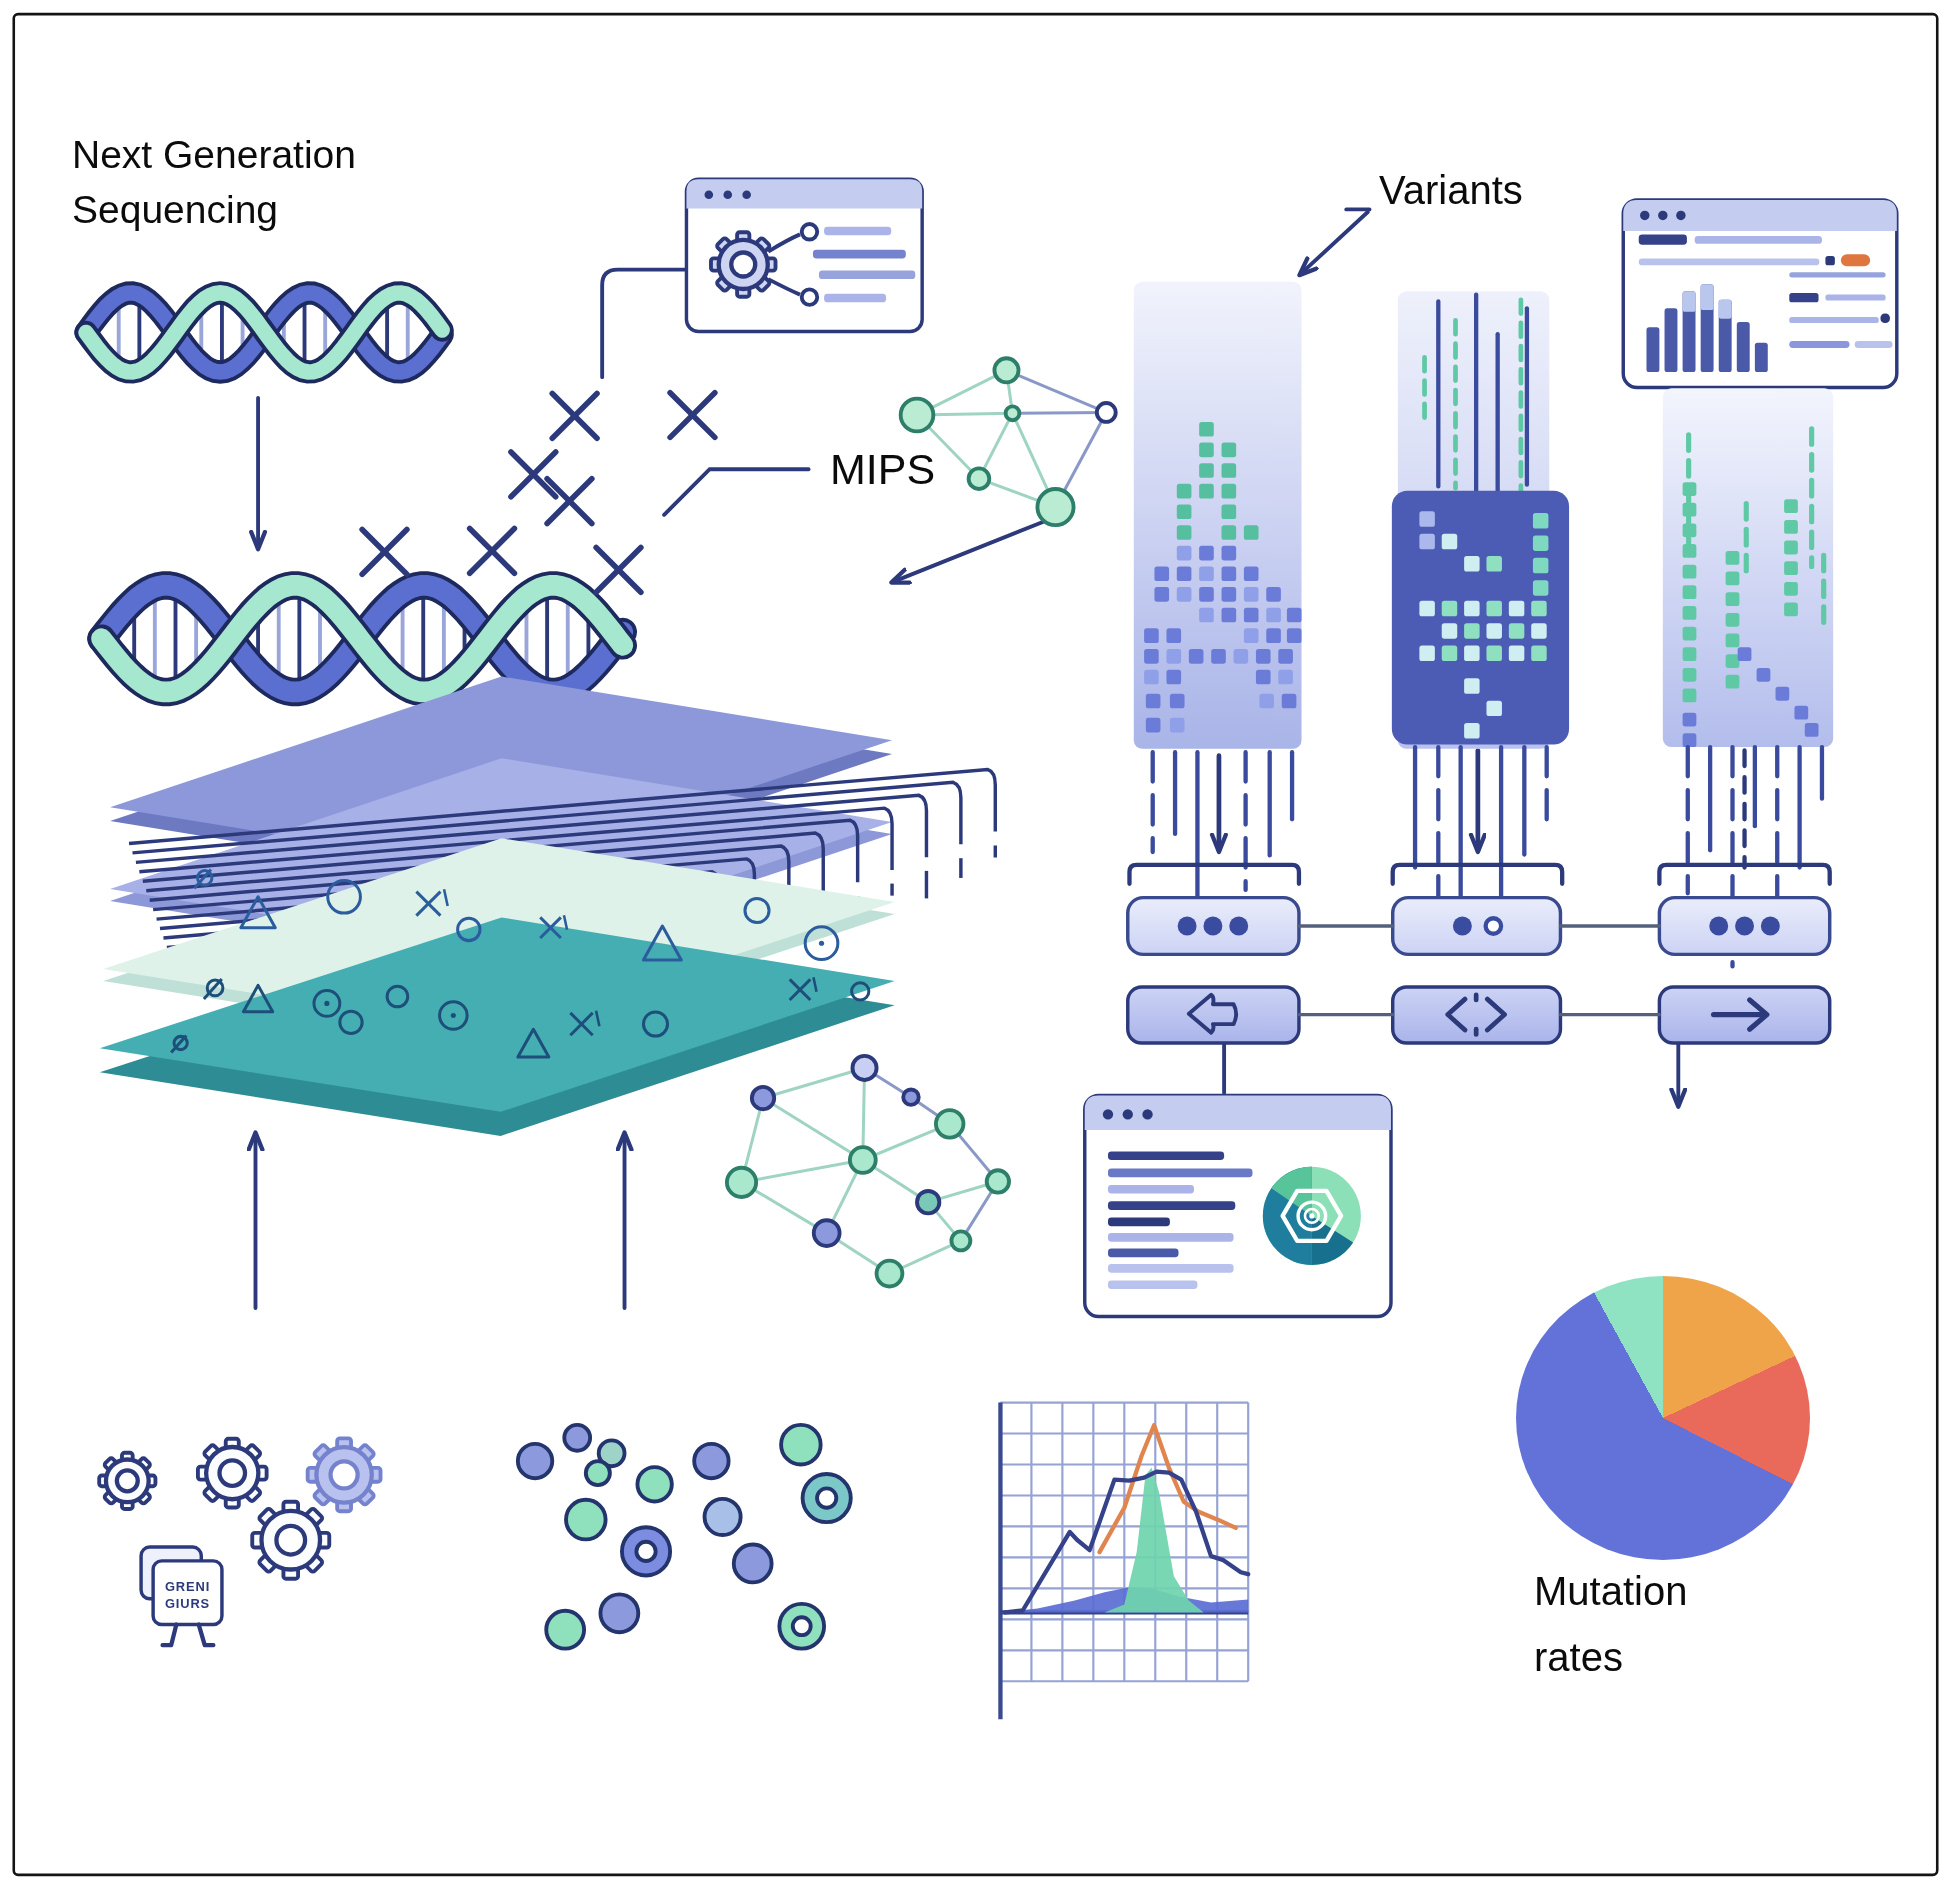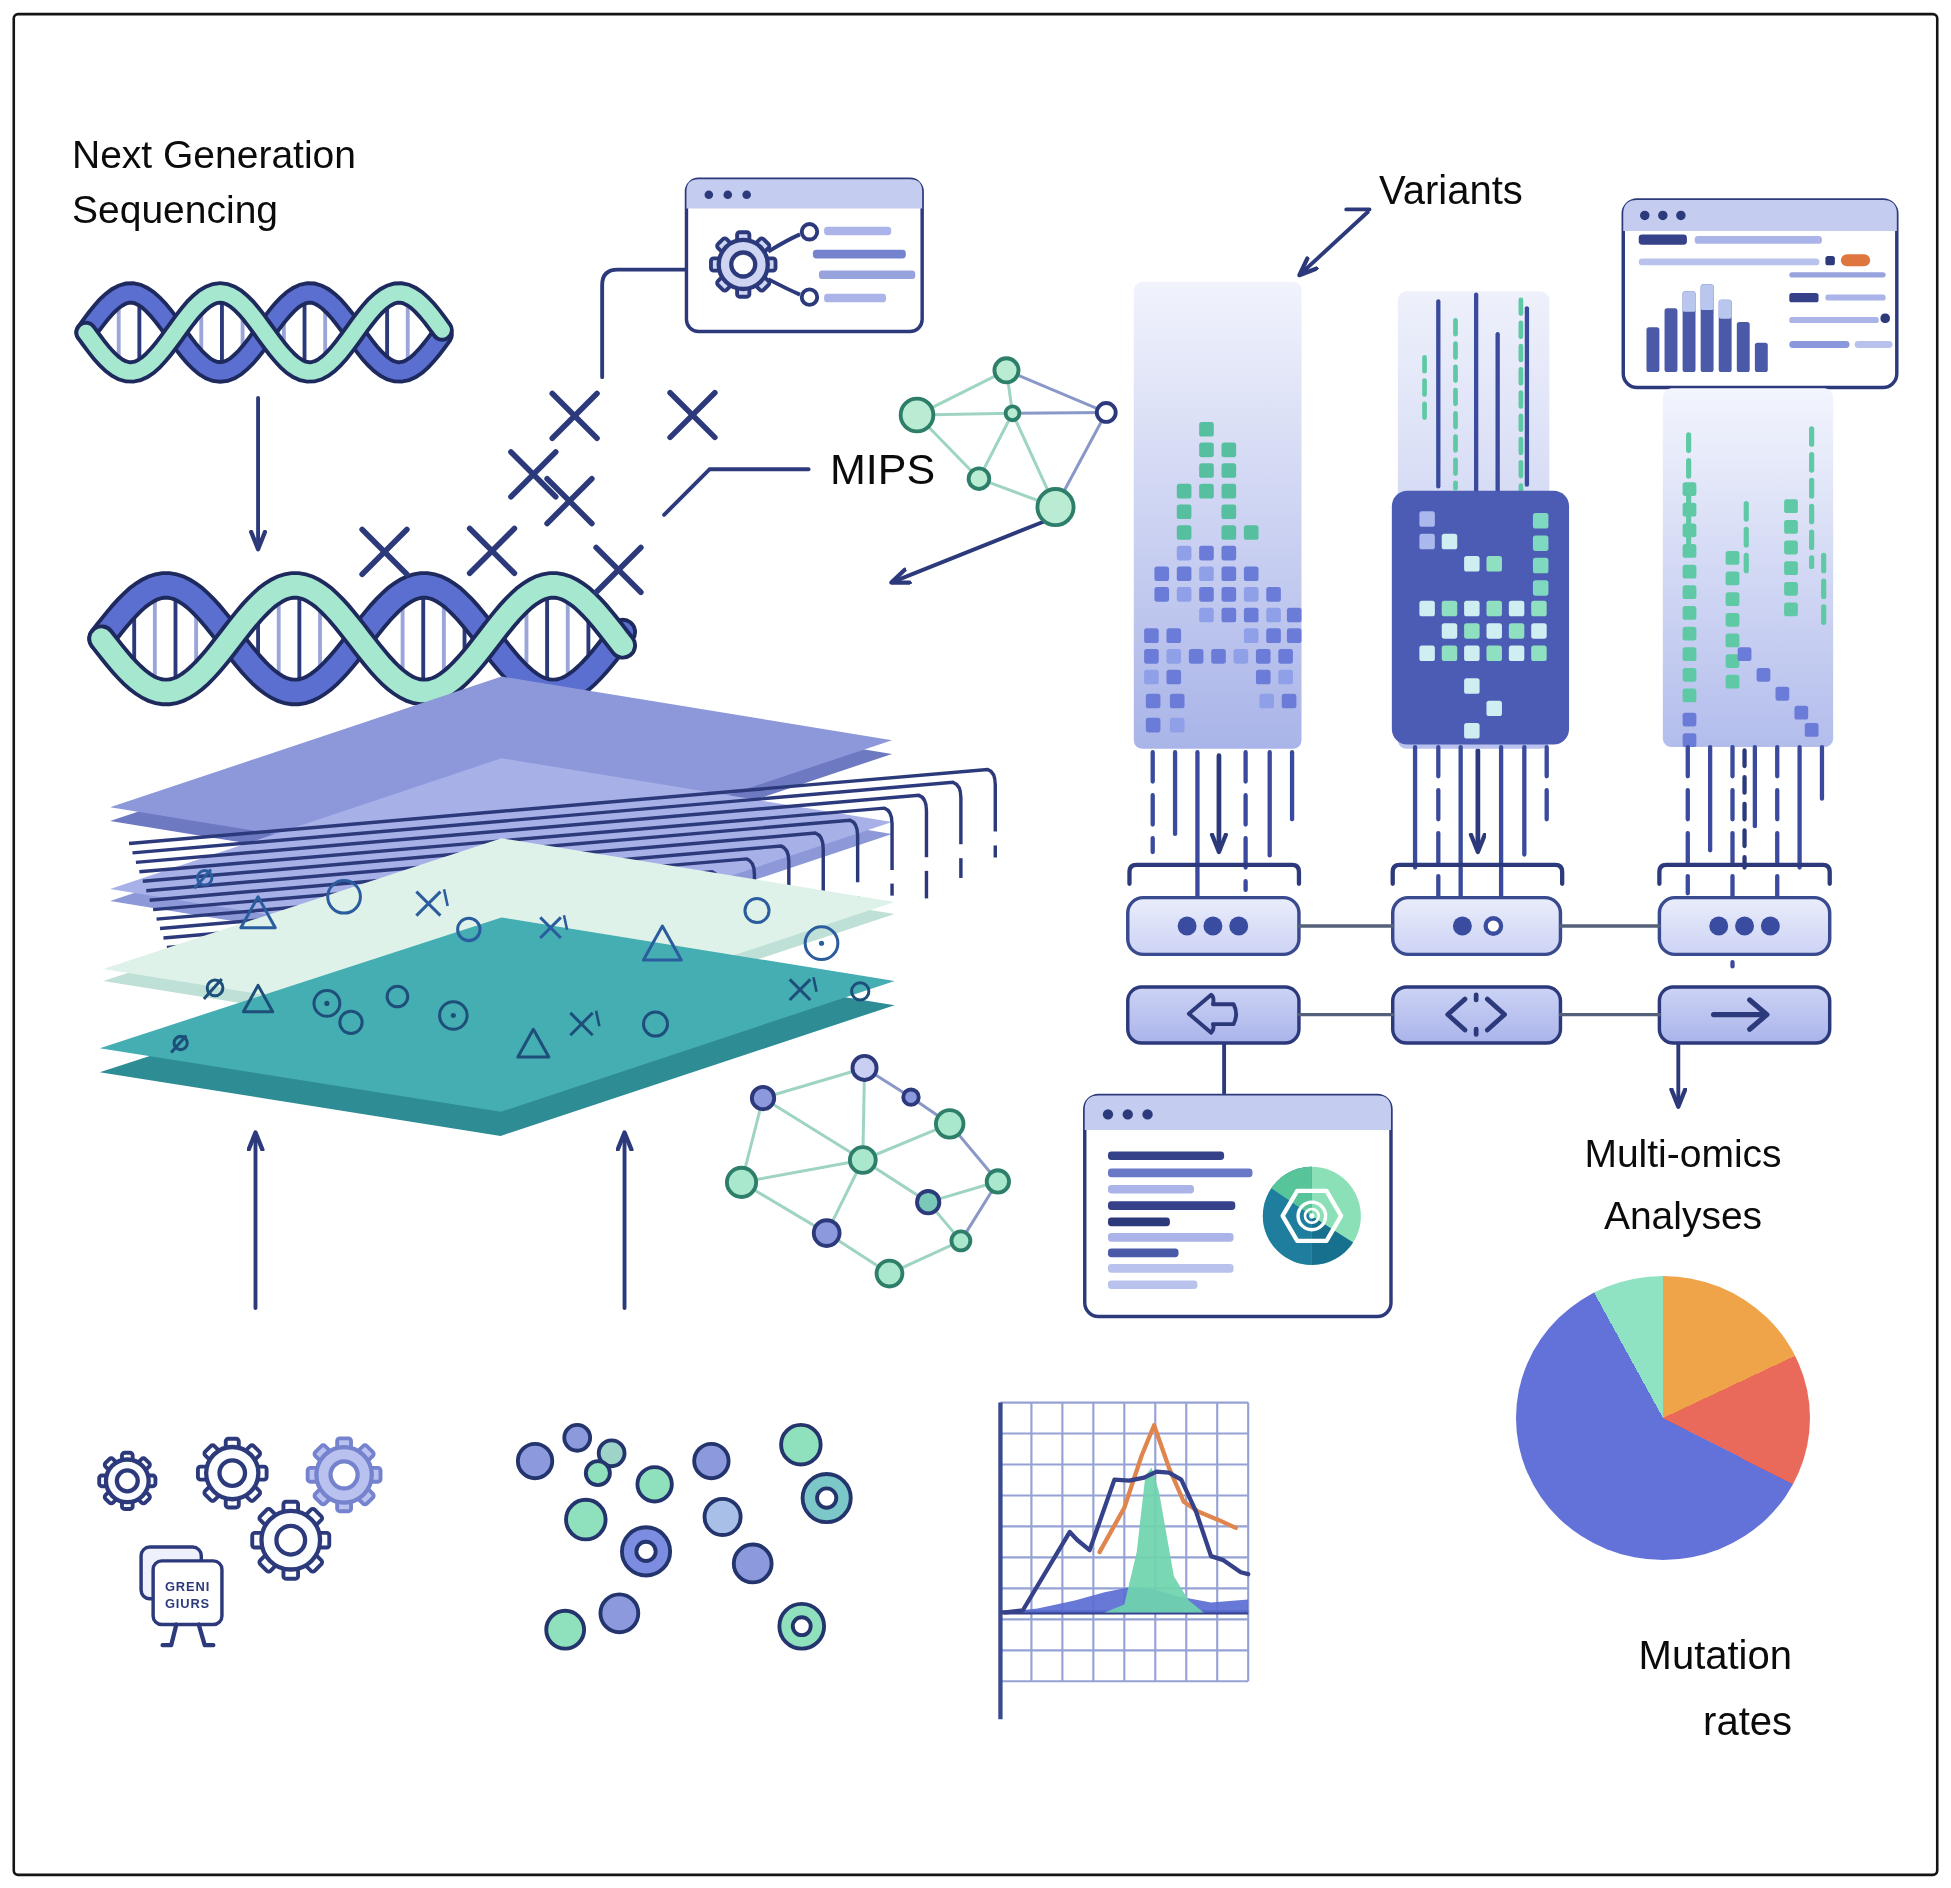--- a/index.html
+++ b/index.html
@@ -677,10 +677,6 @@
   </div>
   <div class="label lbl-mips">MIPS</div>
   <div class="label lbl-variants">Variants</div>
-  <div class="label lbl-multi">
-    <div>Multi-omics</div>
-    <div>Analyses</div>
-  </div>
   <div class="label lbl-mut">
     <div>Mutation</div>
     <div>rates</div>

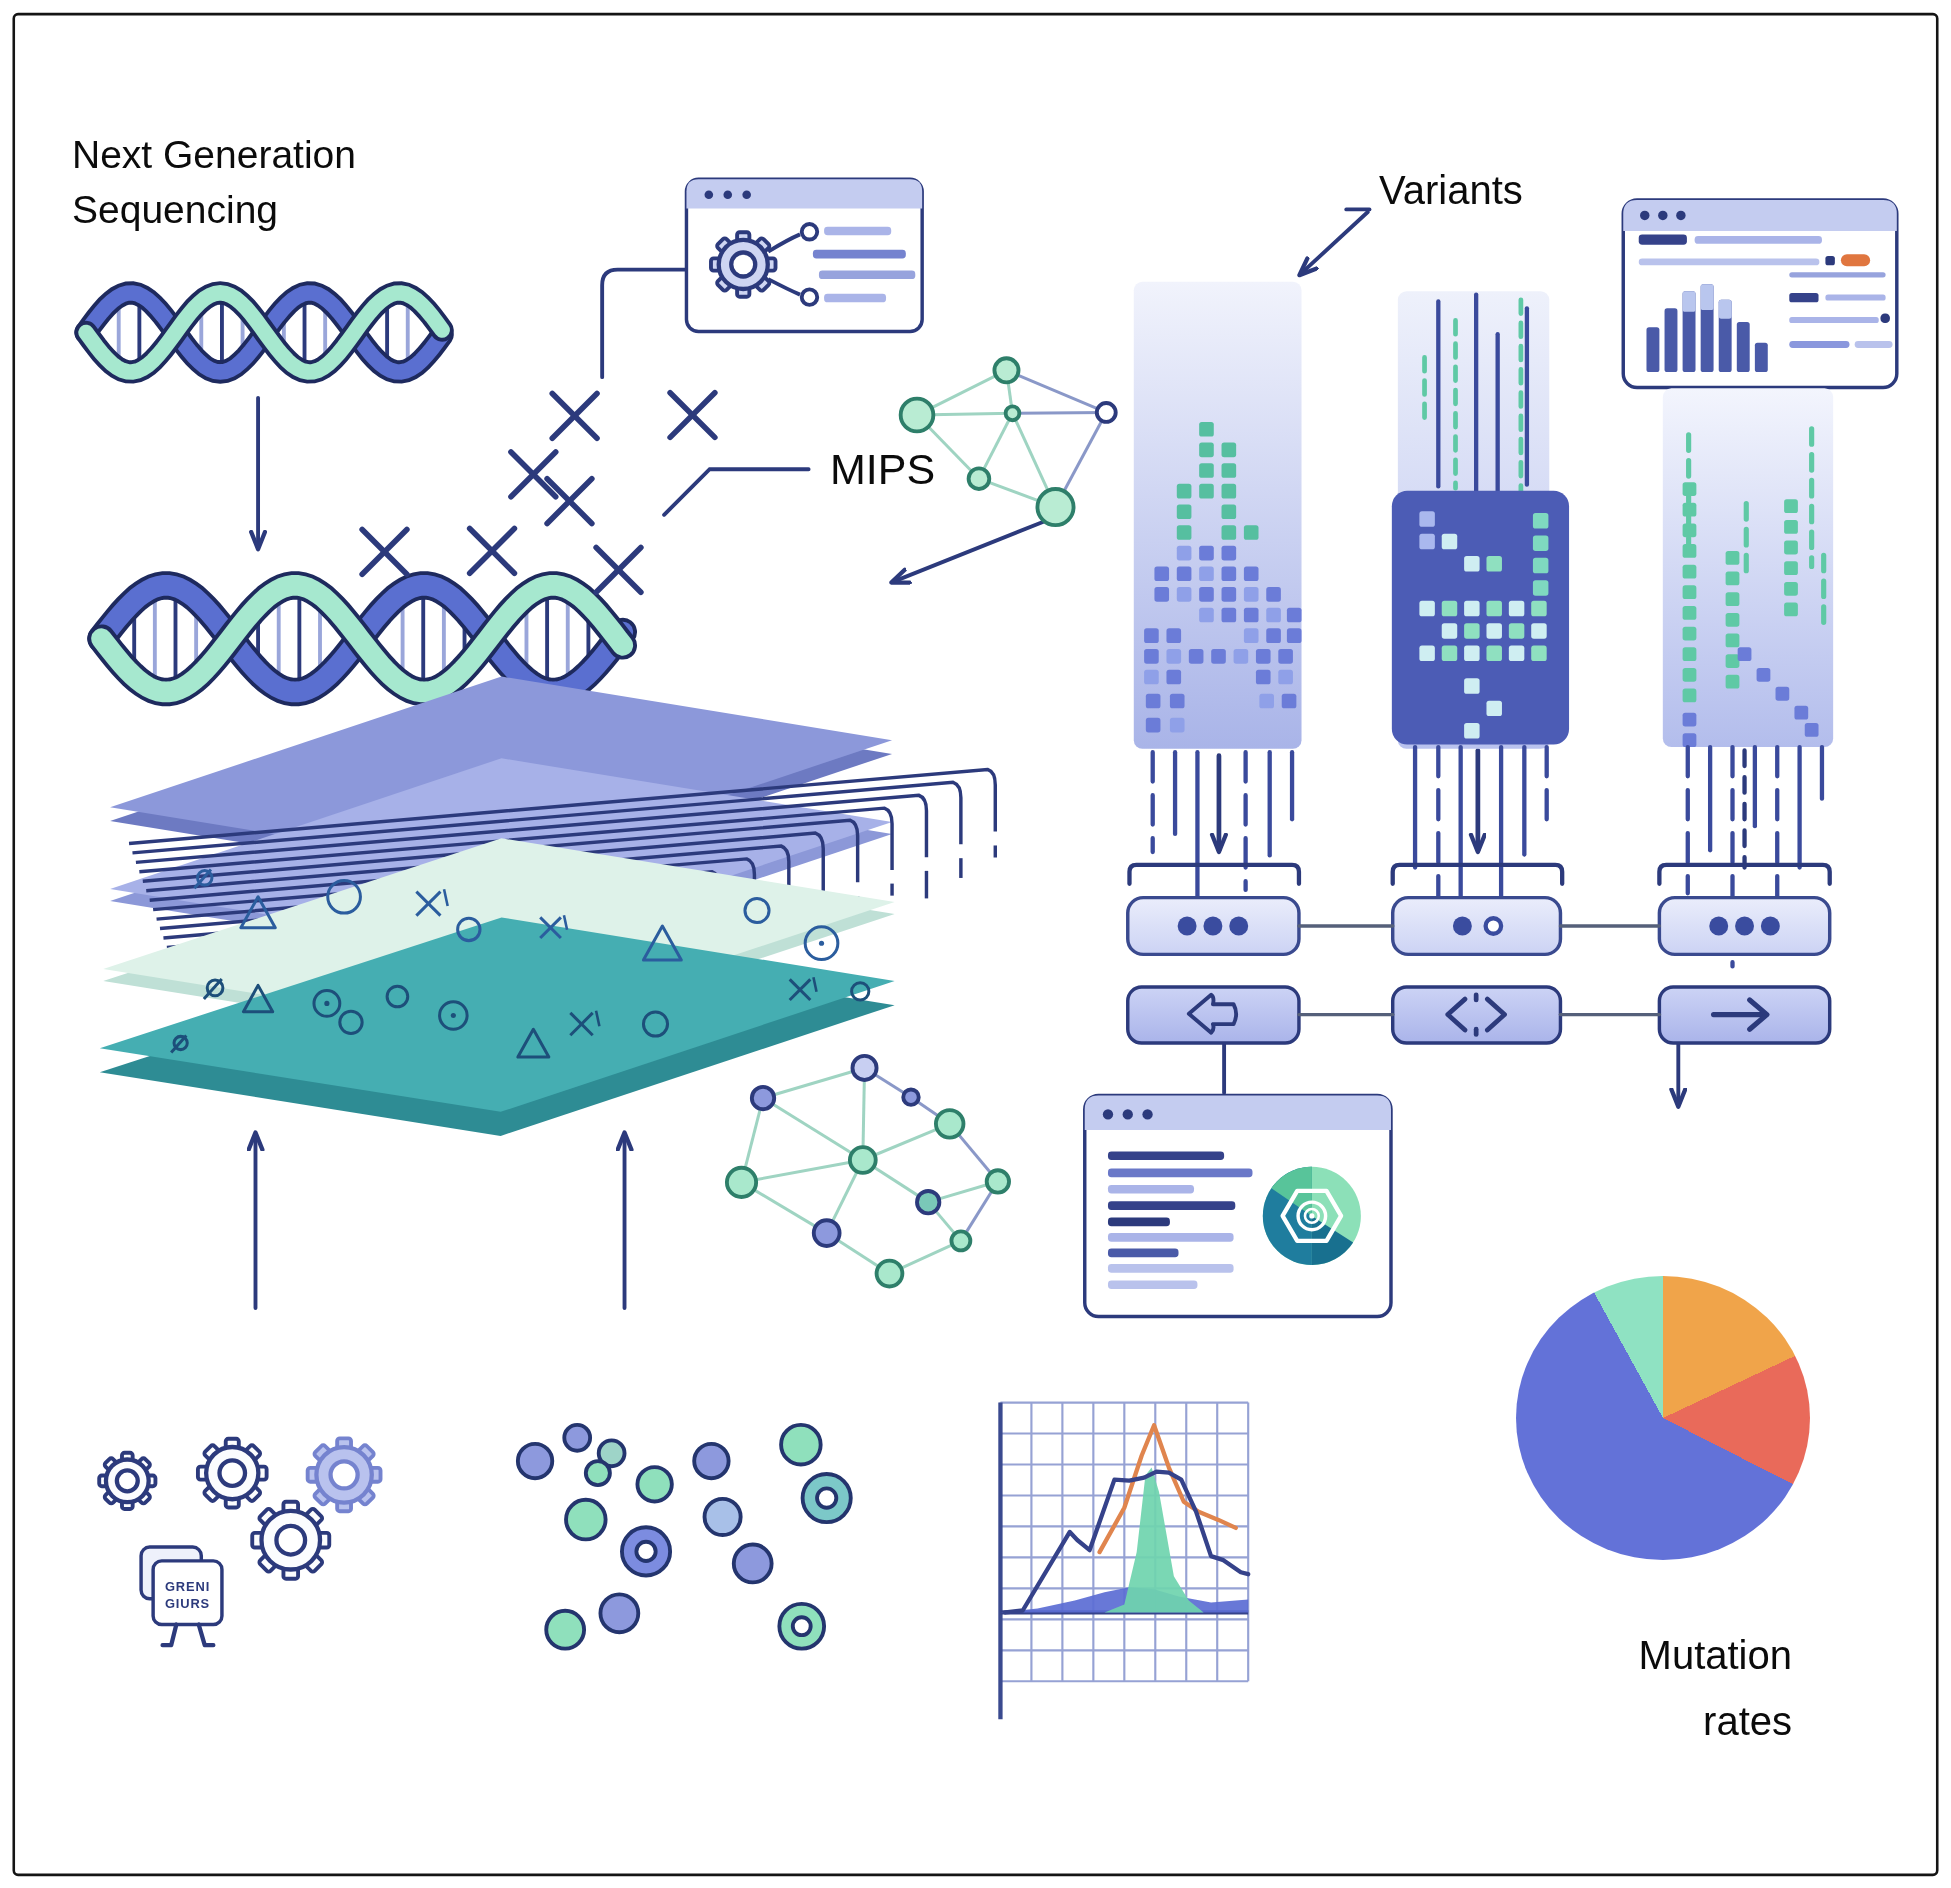--- a/index.html
+++ b/index.html
@@ -12,7 +12,7 @@
   .lbl-variants{left:1379px;top:162px;font-size:40px;}
   .lbl-error{left:96px;top:1340px;font-size:40px;}
   .lbl-multi{left:1528px;top:1123px;width:310px;text-align:center;font-size:39px;line-height:1.6;}
-  .lbl-mut{left:1534px;top:1622px;width:258px;text-align:right;font-size:40px;line-height:1.65;}
+  .lbl-mut{left:1534px;top:1558px;width:258px;text-align:left;font-size:40px;line-height:1.65;}
   #pie{position:absolute;left:1516px;top:1276px;width:294px;height:284px;border-radius:50%;}
 </style>
 </head>

